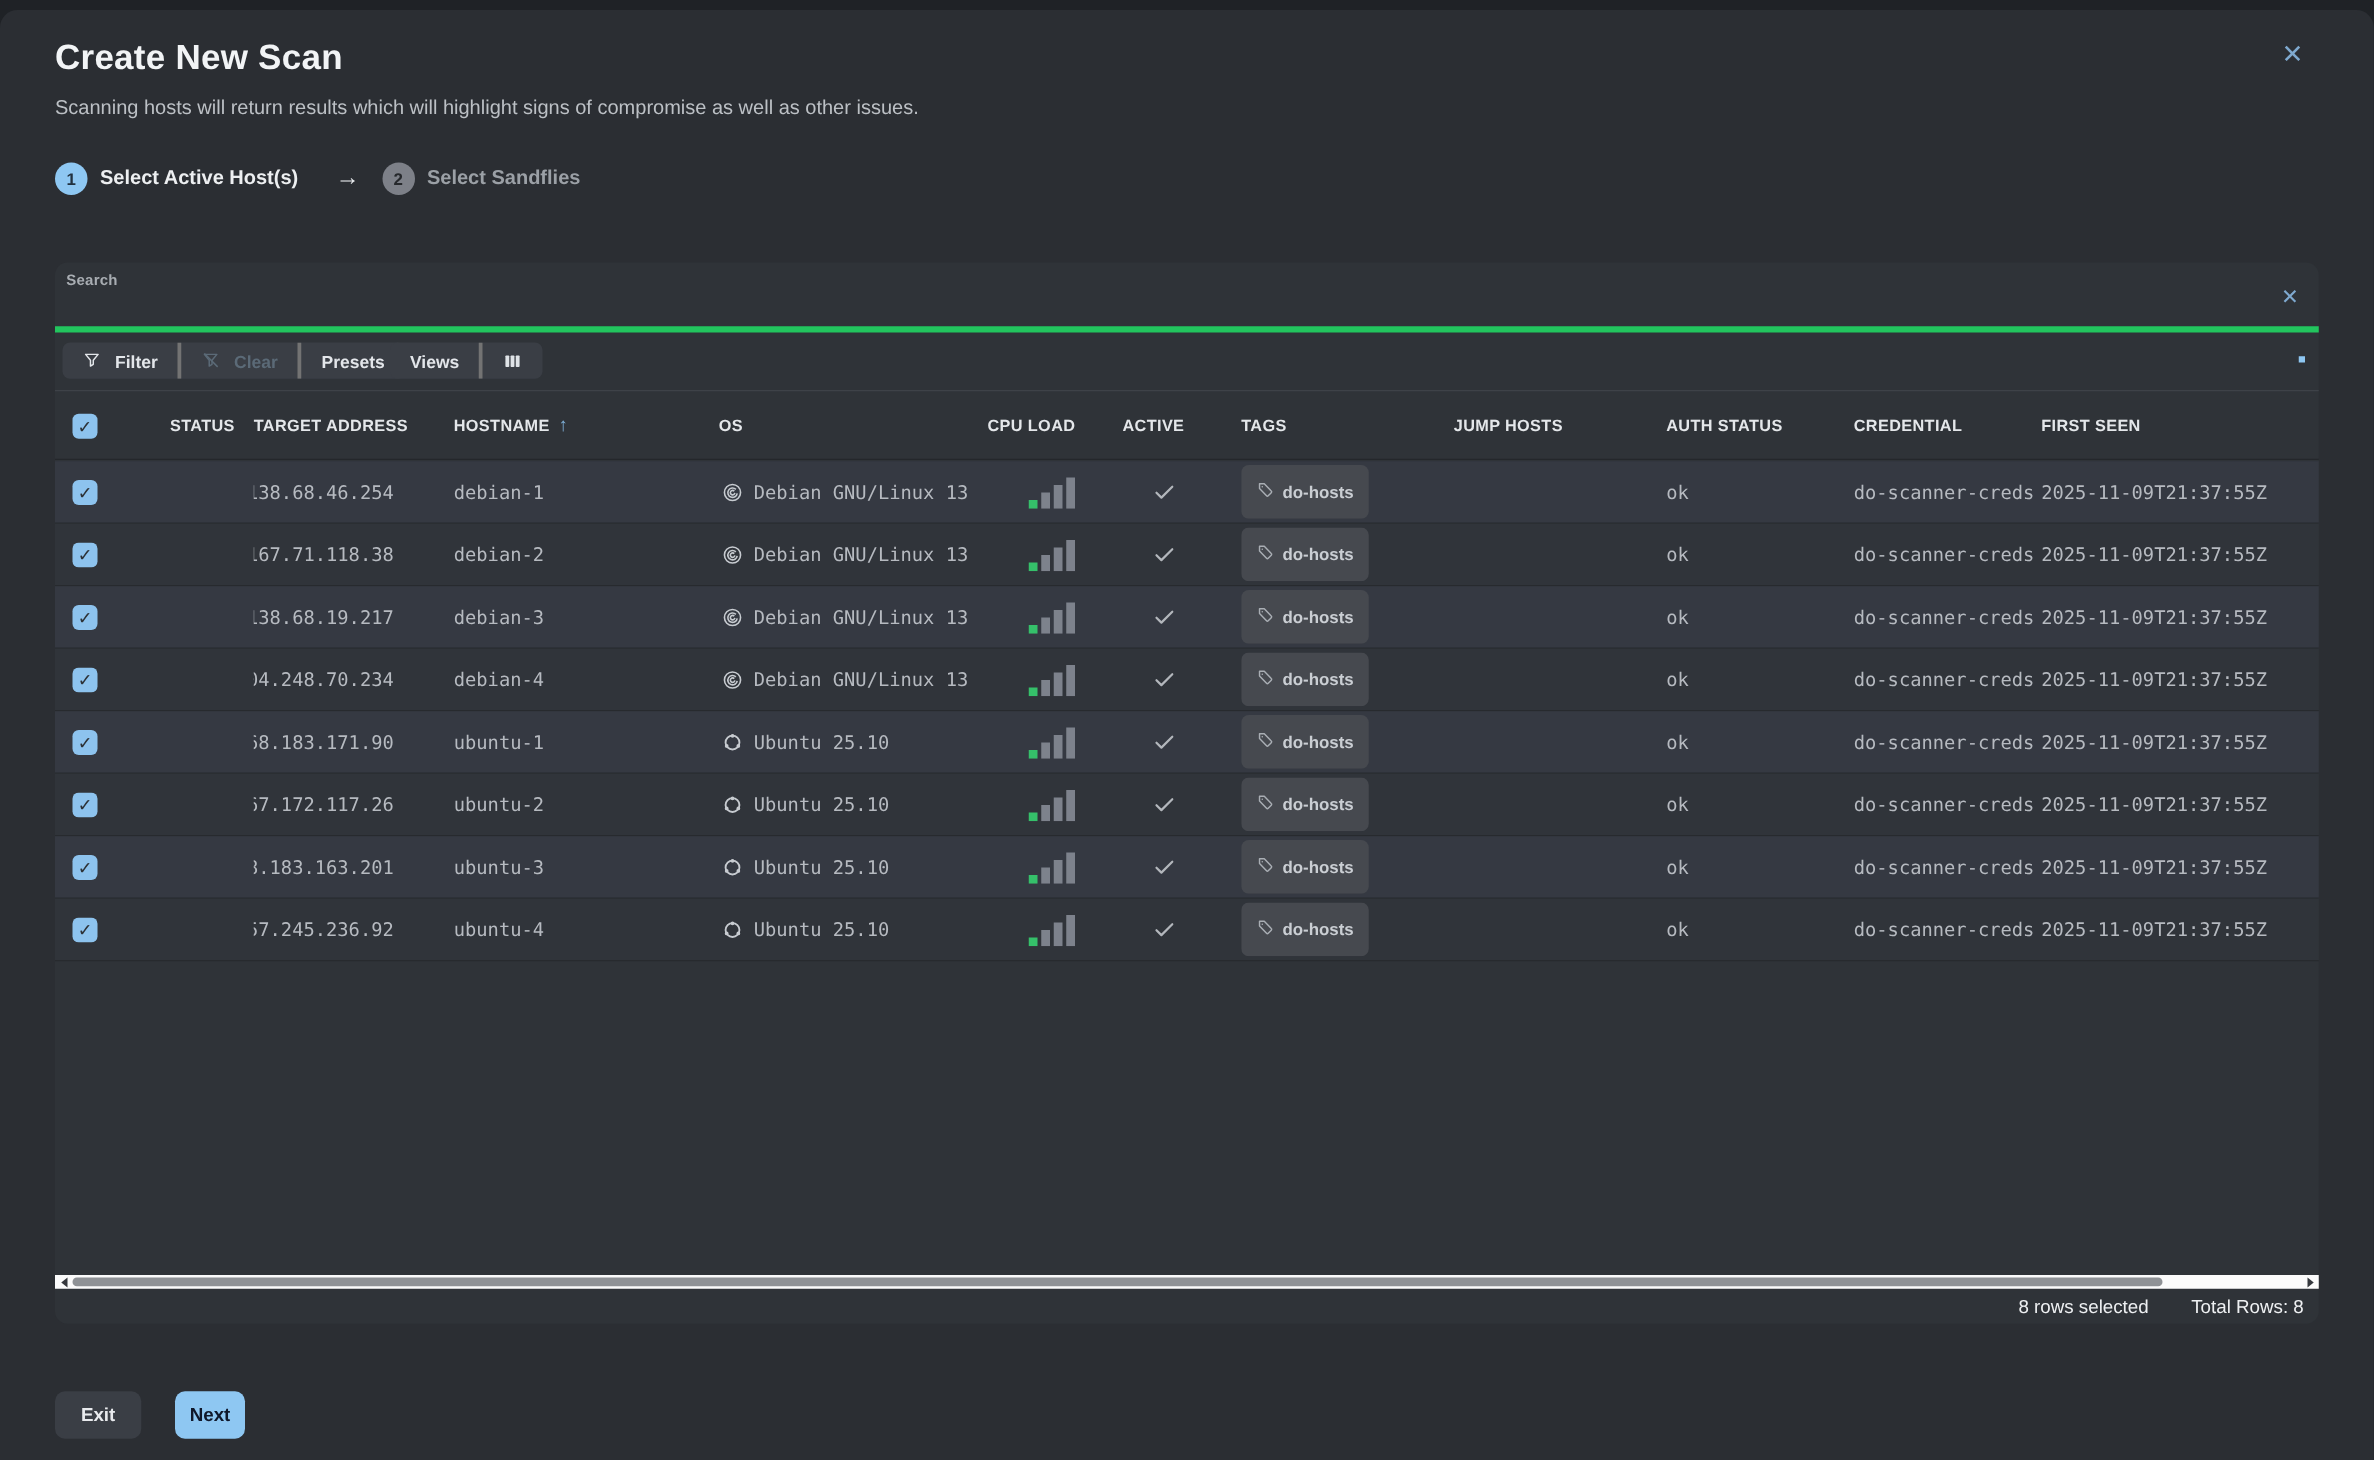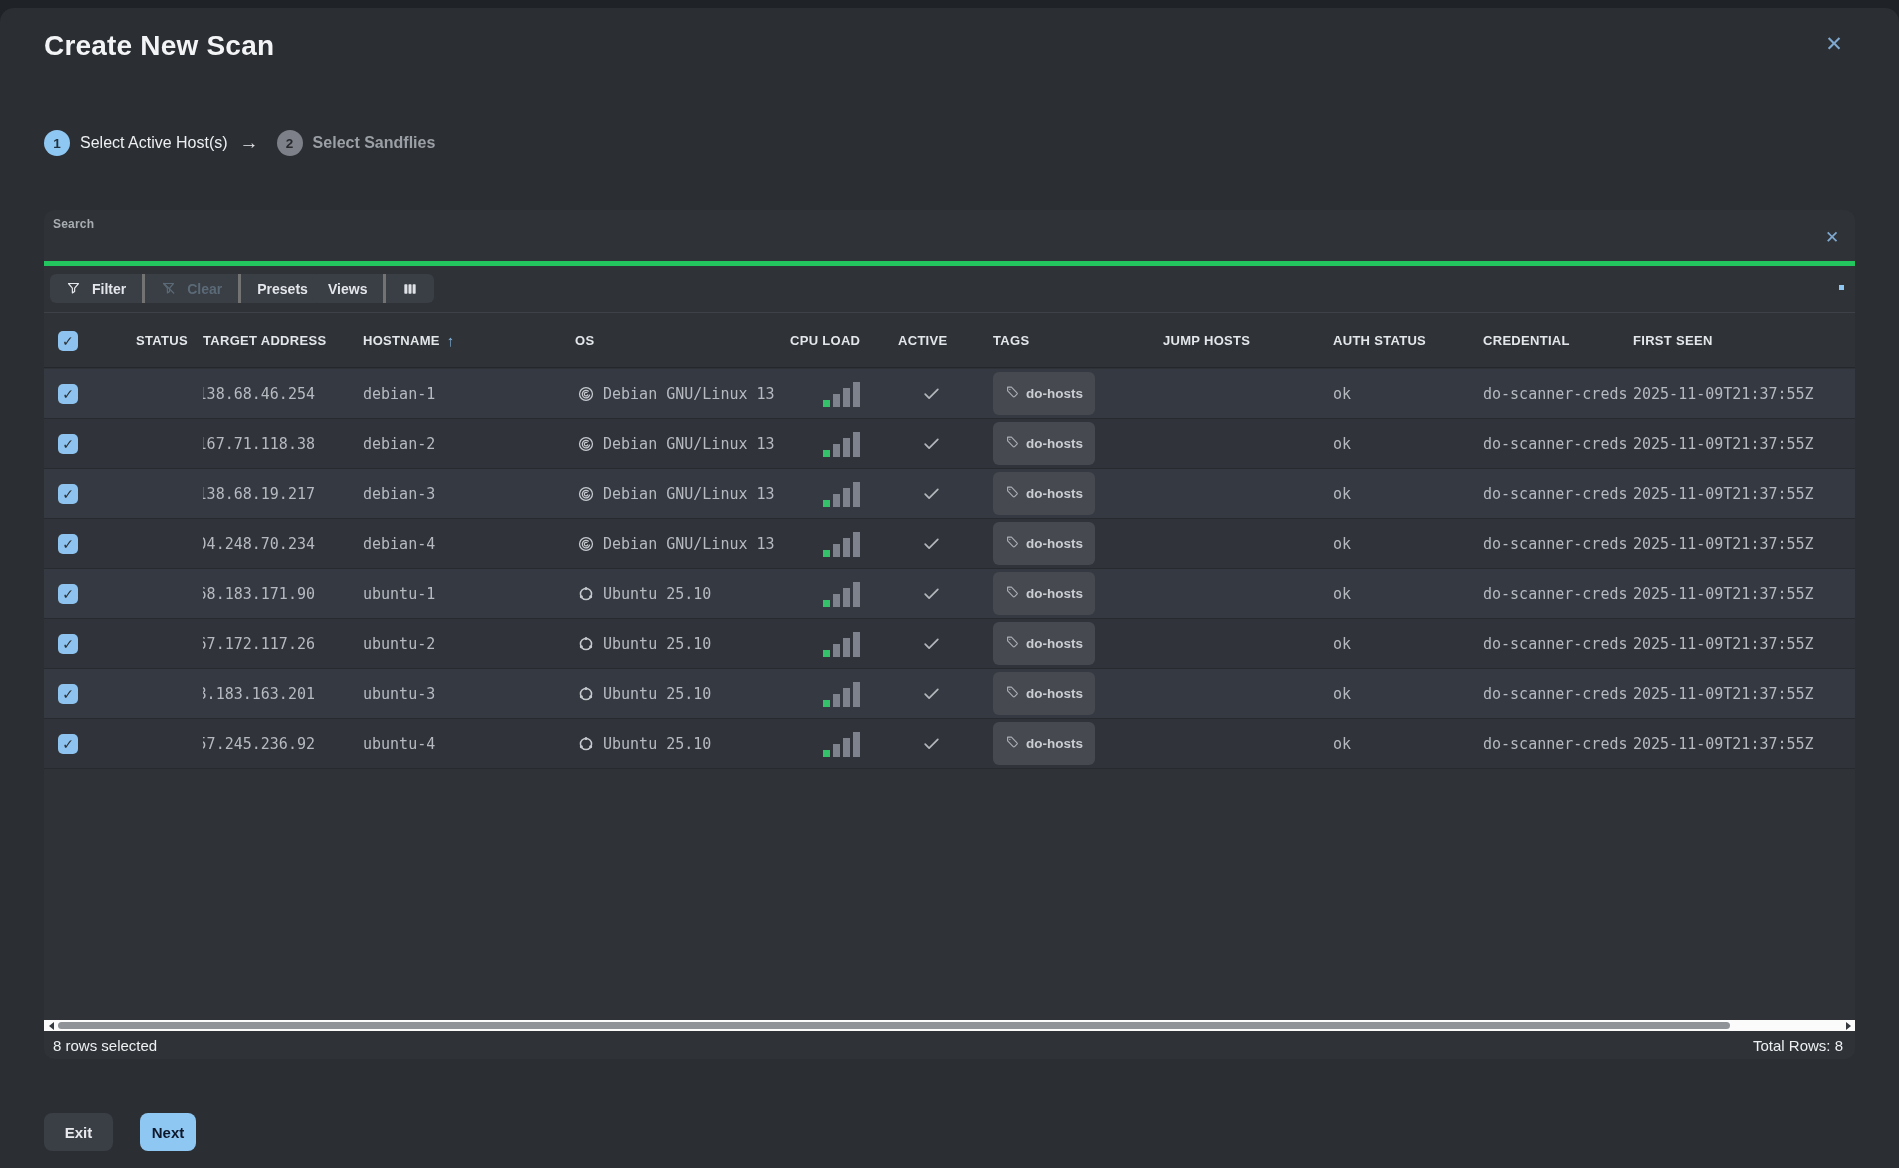--- a/index.html
+++ b/index.html
@@ -101,6 +101,7 @@
 <div id="dialog">
 
   <div class="dlg-title">Create New Scan</div>
+  <div class="dlg-subtitle">Scanning hosts will return results which will highlight signs of compromise as well as other issues.</div>
   <div class="dlg-close">✕</div>
 
   <div class="stepper">

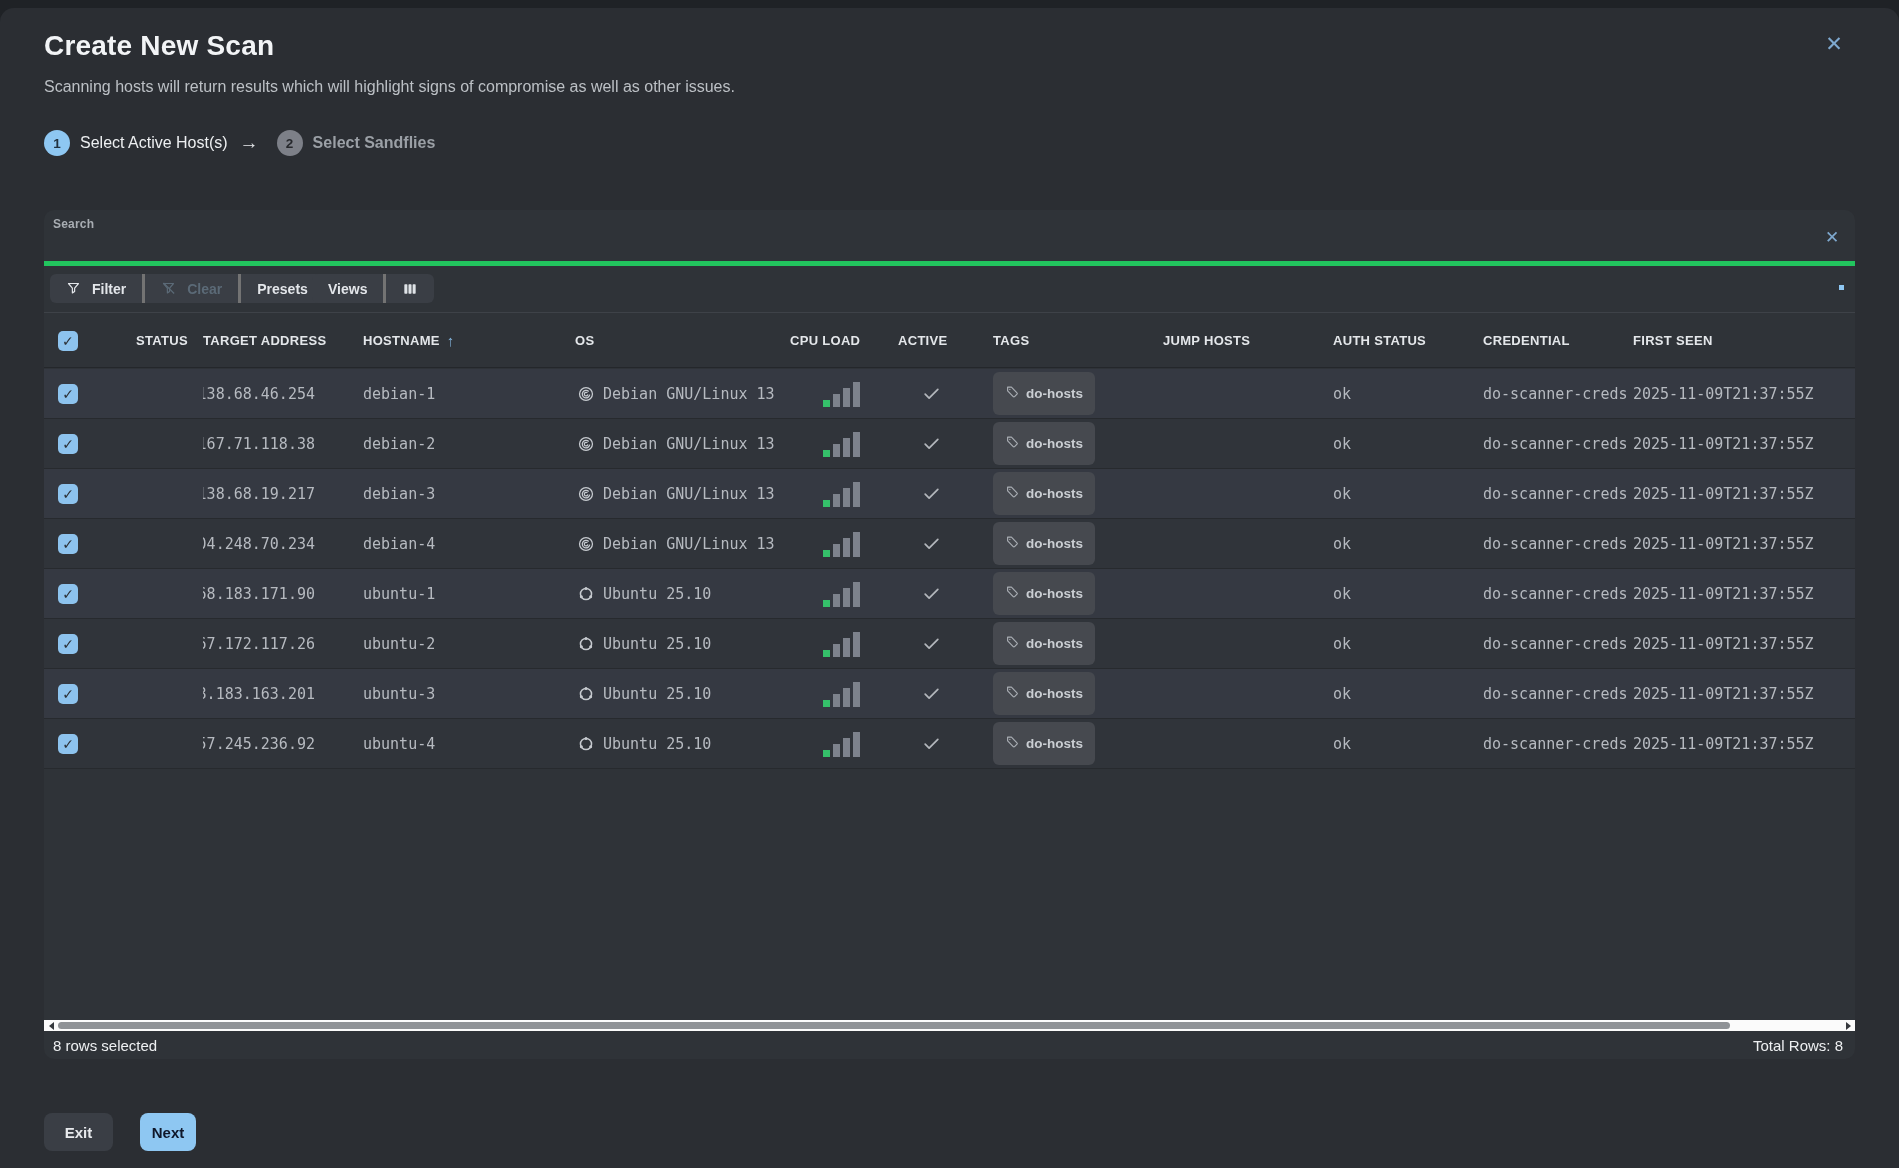--- a/index.html
+++ b/index.html
@@ -18,7 +18,7 @@
   .step-circle { width:26px; height:26px; border-radius:50%; display:flex; align-items:center; justify-content:center; font-size:13.5px; font-weight:700; }
   .step-circle.active { background:#8ec7f2; color:#21313f; }
   .step-circle.inactive { background:#7d8088; color:#26282c; }
-  .step-label-active { font-size:16px; font-weight:400; color:#edeff1; margin-right:2px; }
+  .step-label-active { font-size:16px; font-weight:700; color:#edeff1; margin-right:20px; }
   .step-label-inactive { font-size:16px; font-weight:600; color:#9ba0a6; }
   .step-arrow { color:#e8eaed; font-size:19px; font-weight:700; margin-right:8px; }
 

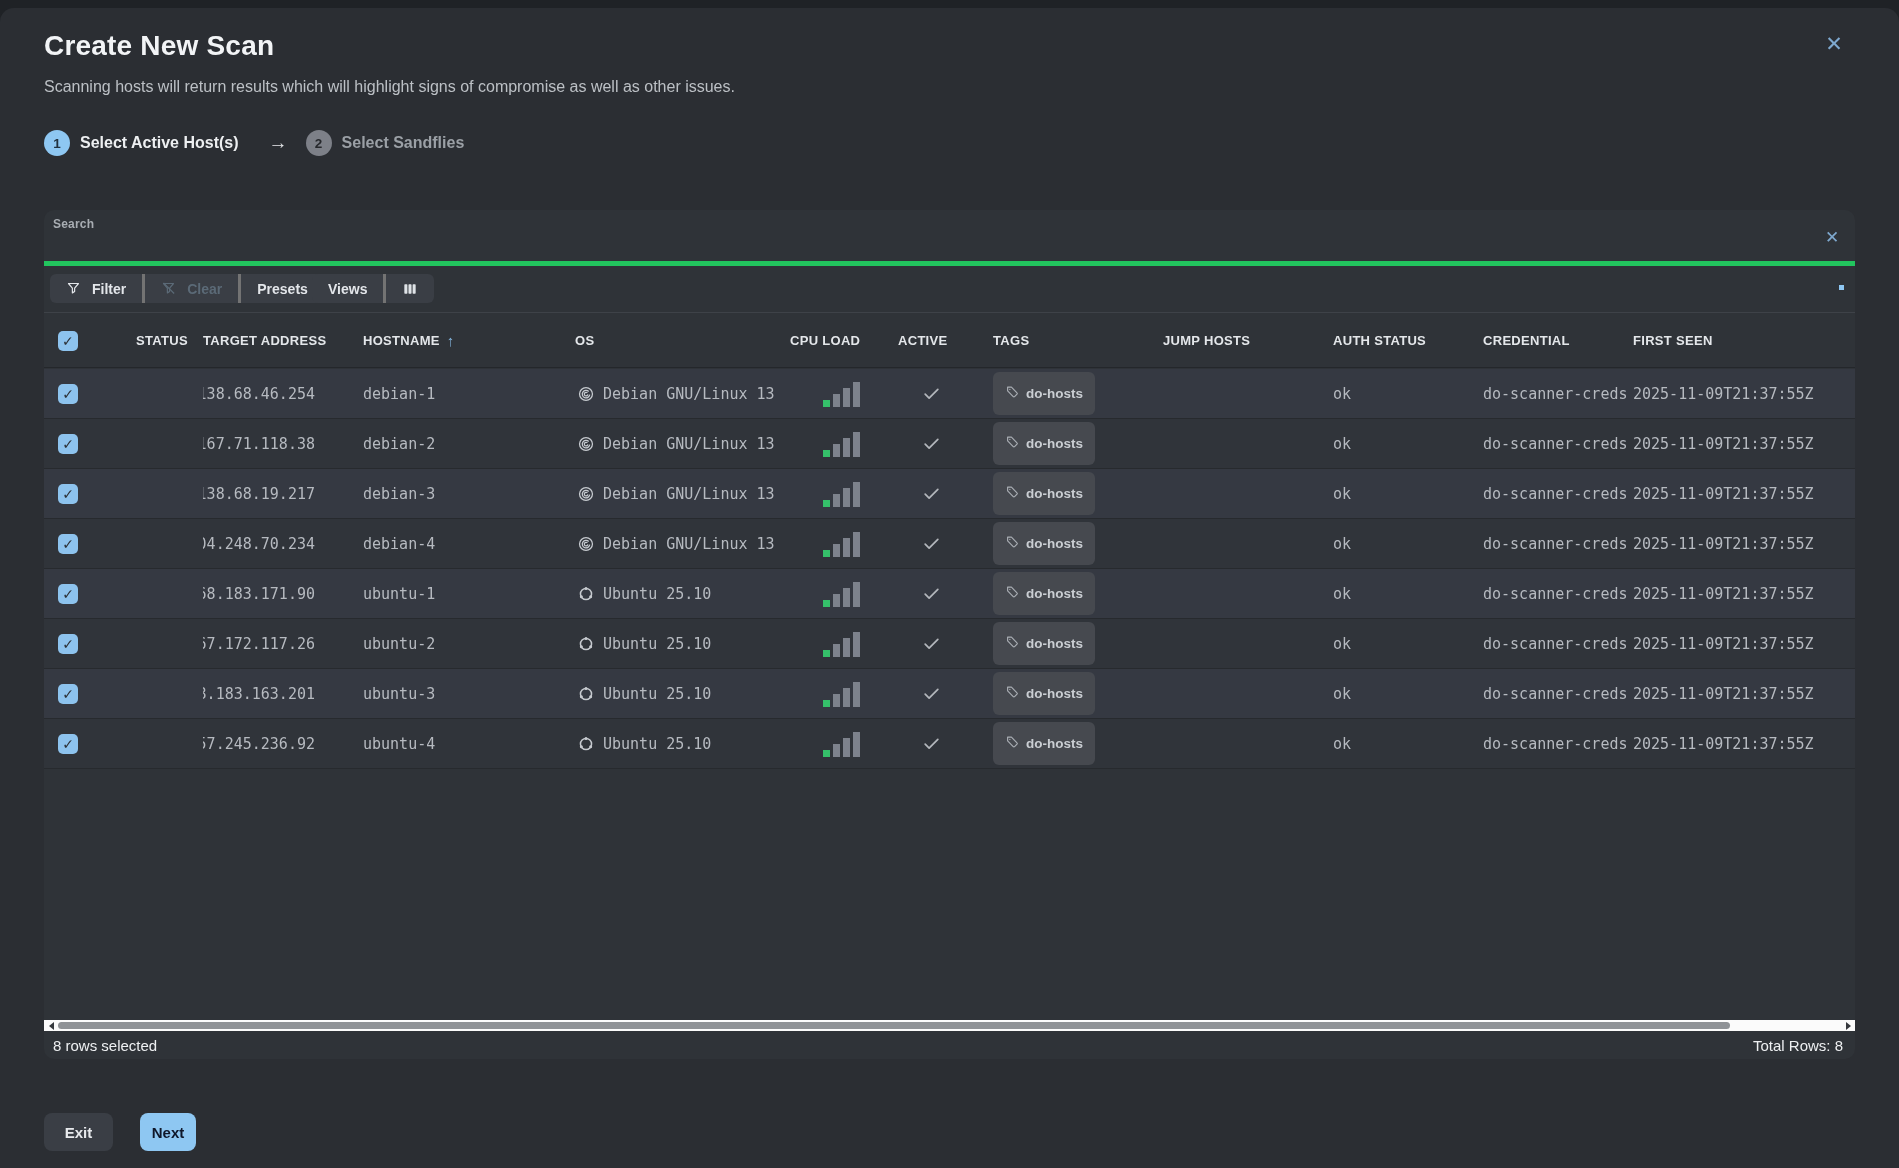--- a/index.html
+++ b/index.html
@@ -87,7 +87,7 @@
   .hs-thumb { position:absolute; left:14px; top:2px; width:1672px; height:7px; border-radius:4px; background:#8f9296; cursor:grab; }
 
   
-  .statusbar { position:absolute; left:0; top:821px; width:1811px; height:28px; display:flex; align-items:center; justify-content:space-between; padding:0 12px 0 9px;gap:34px; }
+  .statusbar { position:absolute; left:0; top:821px; width:1811px; height:28px; display:flex; align-items:center; justify-content:flex-end; padding:0 12px 0 9px;gap:34px; }
   .statusbar div { font-size:15px; color:#eef0f2; }
 
   

